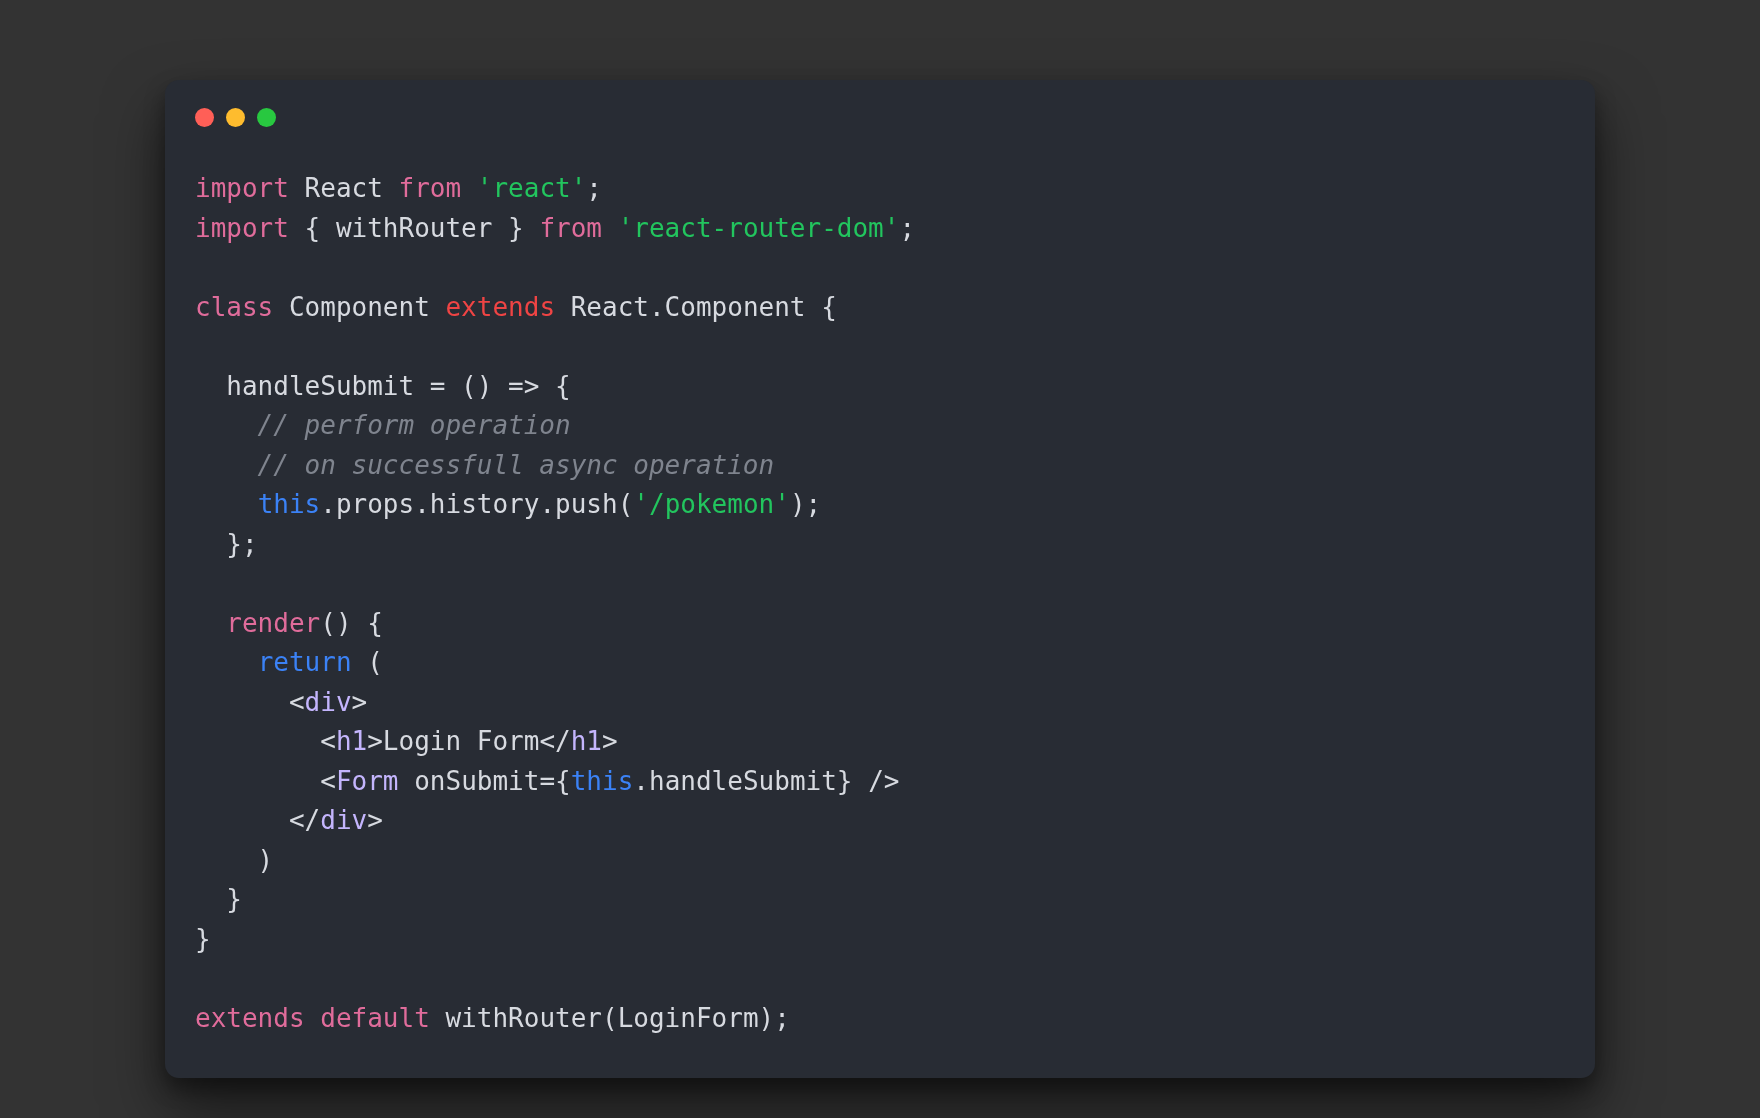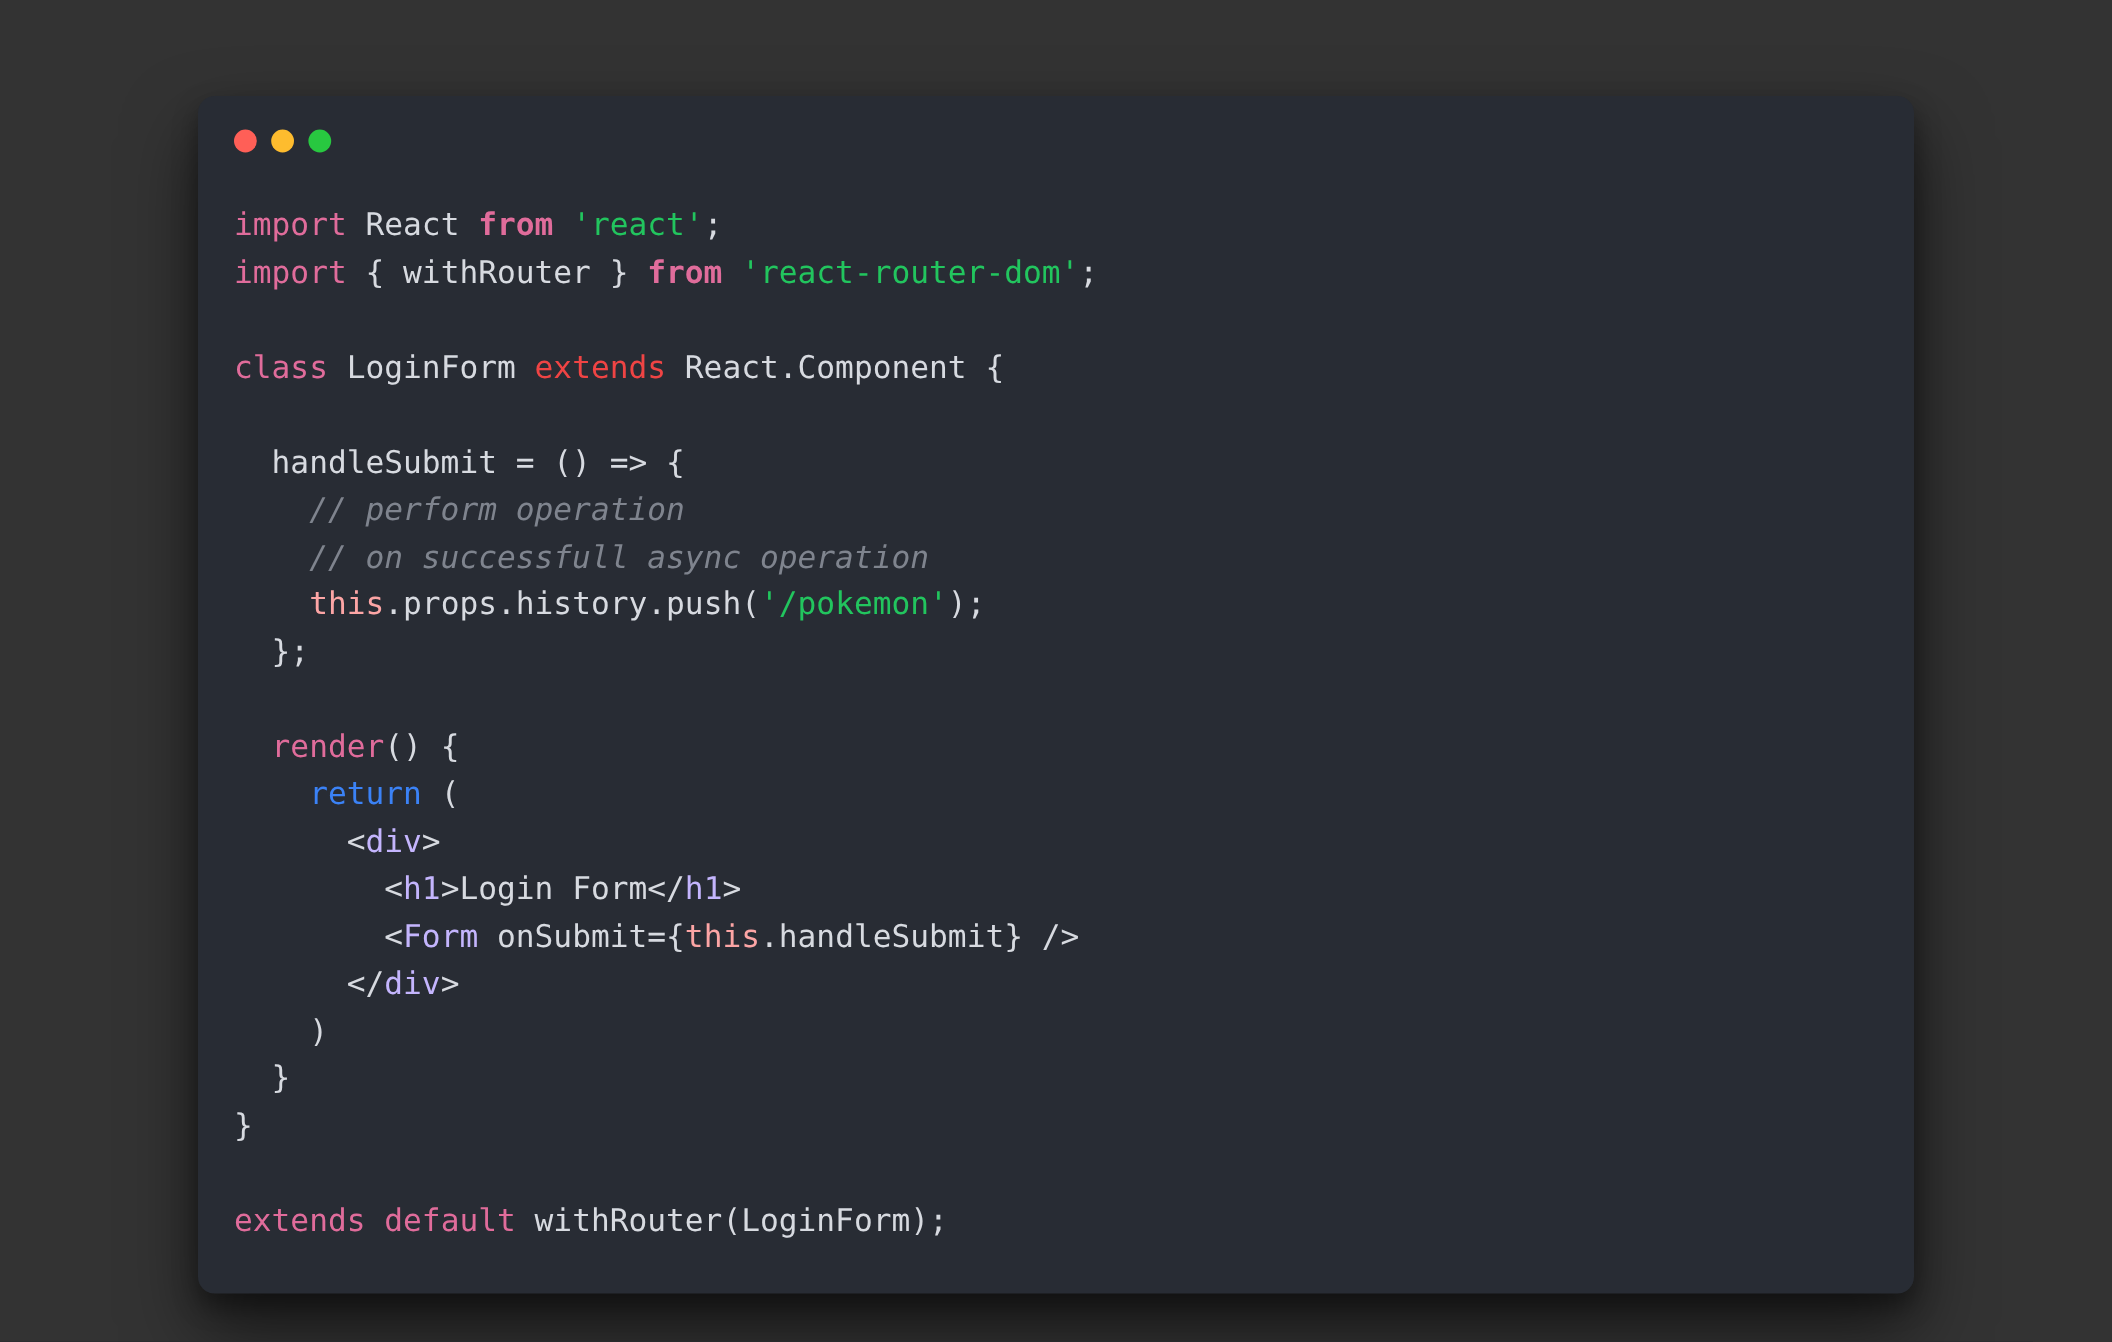--- a/index.html
+++ b/index.html
@@ -44,7 +44,7 @@
 
   .tok-keyword   { color: #e06c9b; }
   .tok-plain     { color: #d7dae0; }
-  .tok-from      { color: #e06c9b; font-weight: bold; }
+  .tok-from      { color: #e06c9b; }
   .tok-string    { color: #22c55e; }
   .tok-punc      { color: #d7dae0; }
   .tok-class     { color: #e06c9b; }

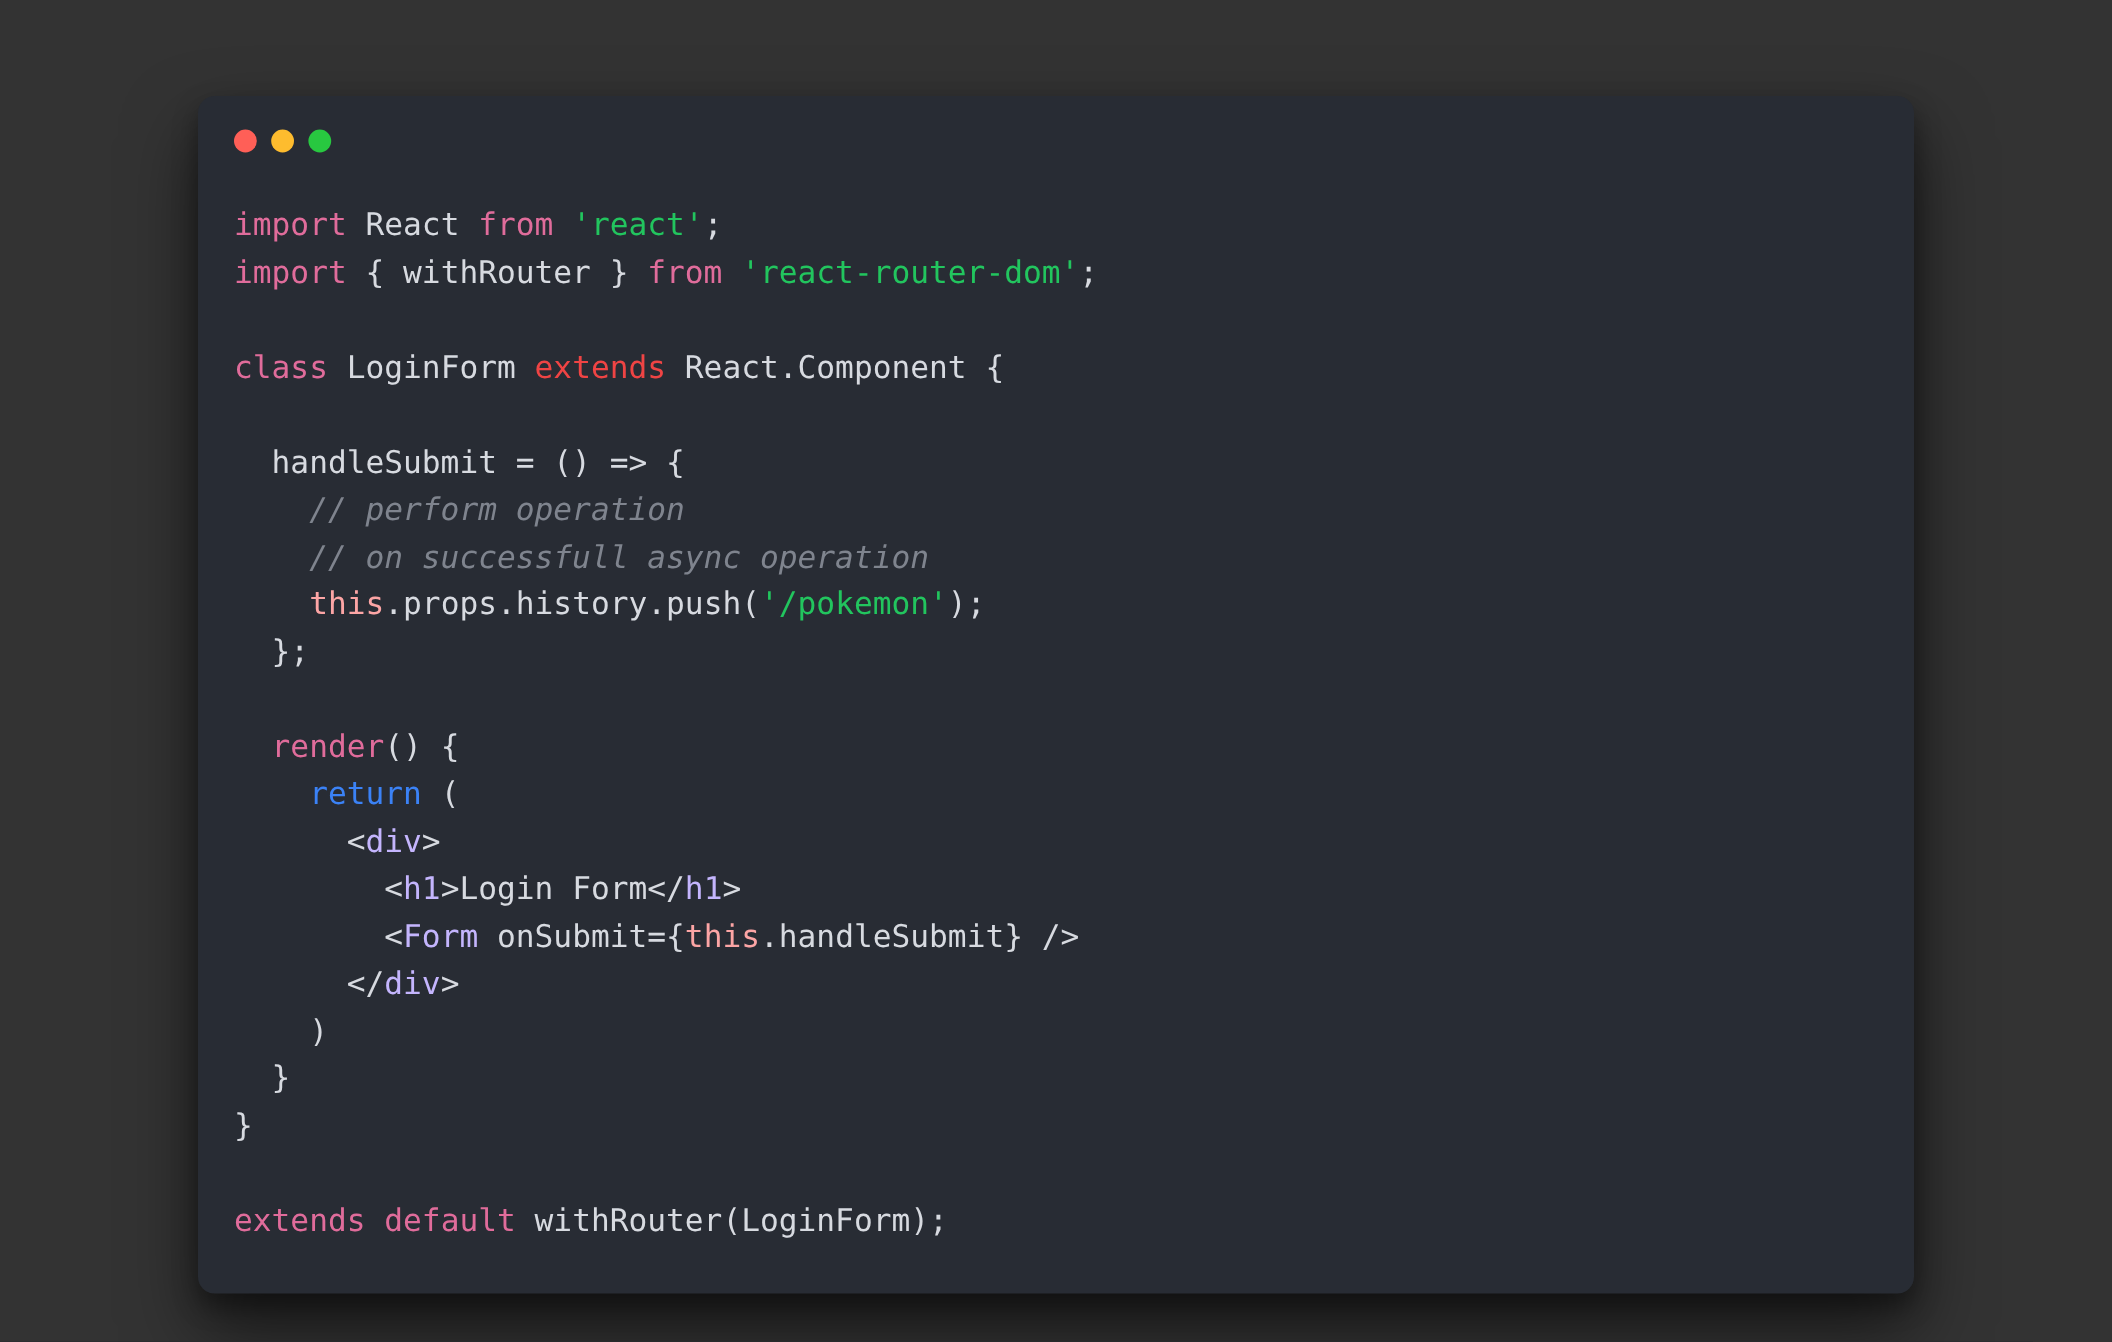--- a/index.html
+++ b/index.html
@@ -71,7 +71,7 @@
 <pre class="code"><span class="tok-keyword">import</span><span class="tok-plain"> React </span><span class="tok-from">from</span><span class="tok-plain"> </span><span class="tok-string">'react'</span><span class="tok-punc">;</span>
 <span class="tok-keyword">import</span><span class="tok-plain"> { withRouter } </span><span class="tok-from">from</span><span class="tok-plain"> </span><span class="tok-string">'react-router-dom'</span><span class="tok-punc">;</span>
 
-<span class="tok-class">class</span><span class="tok-name"> LoginForm </span><span class="tok-extends">extends</span><span class="tok-plain"> React.Component {</span>
+<span class="tok-class">class</span><span class="tok-name"> Component </span><span class="tok-extends">extends</span><span class="tok-plain"> React.Component {</span>
 
 <span class="tok-plain">  handleSubmit = () =&gt; {</span>
 <span class="tok-comment">    // perform operation</span>

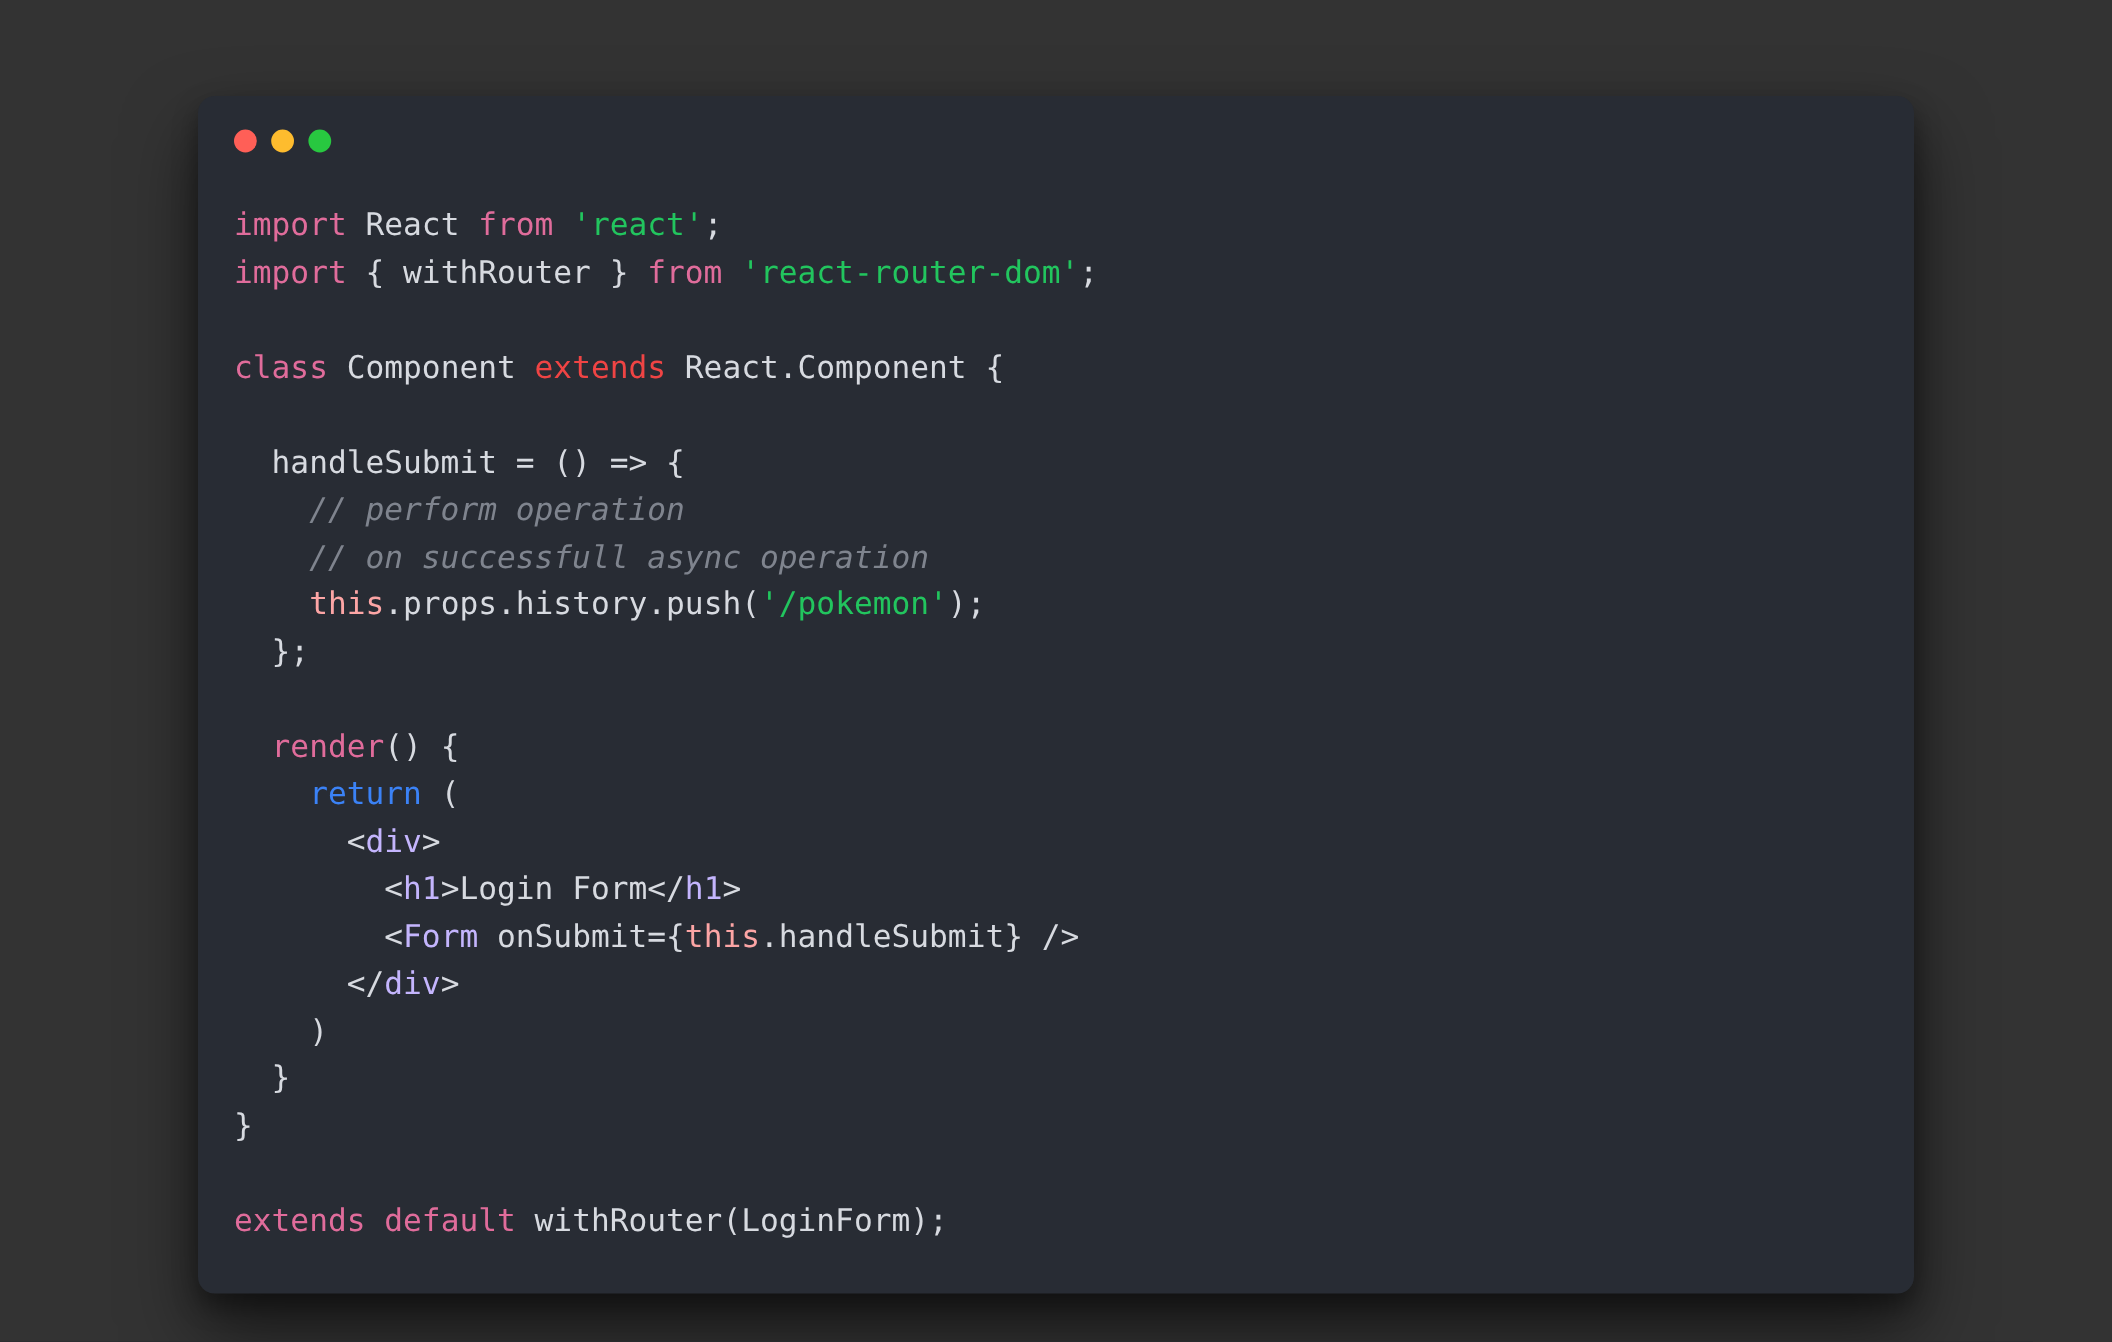--- a/index.html
+++ b/index.html
@@ -51,7 +51,7 @@
   .tok-name      { color: #d7dae0; }
   .tok-extends   { color: #ef4444; margin-top: 16px; }
   .tok-comment   { color: #7f848e; font-style: italic; }
-  .tok-this      { color: #fca5a5; }
+  .tok-this      { color: #3b82f6; }
   .tok-return    { color: #3b82f6; }
   .tok-tag       { color: #c4b5fd; }
   .tok-angle     { color: #d7dae0; }

